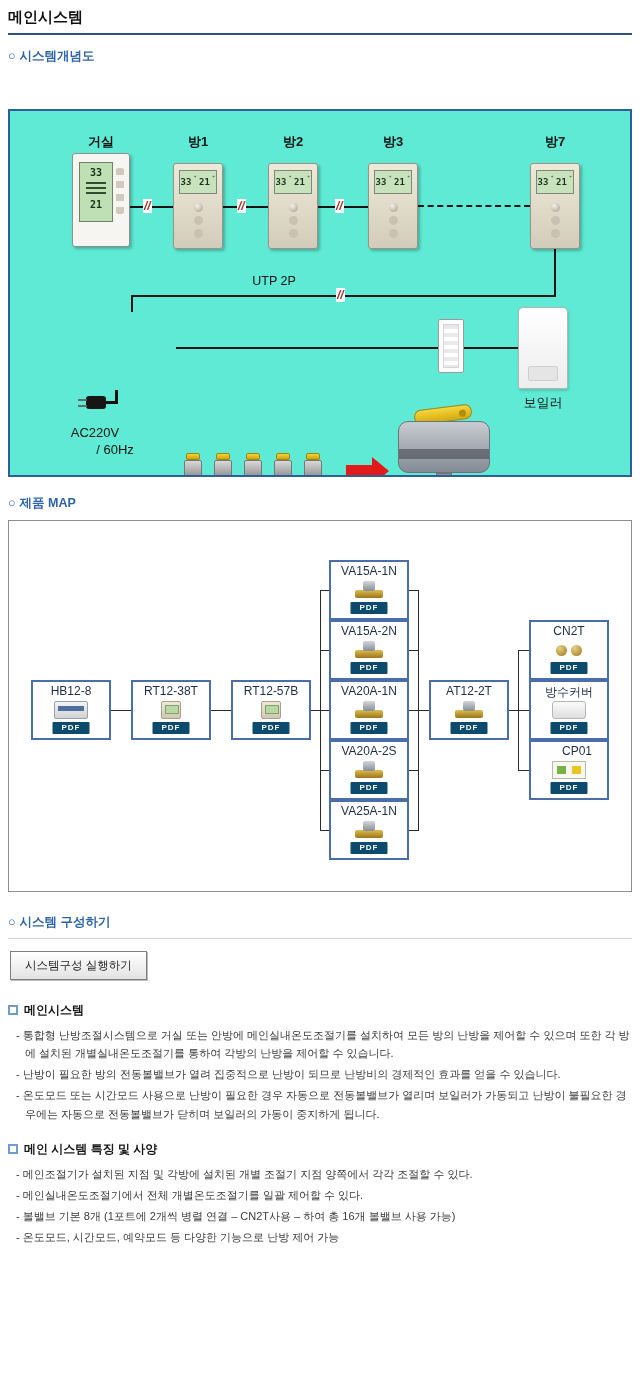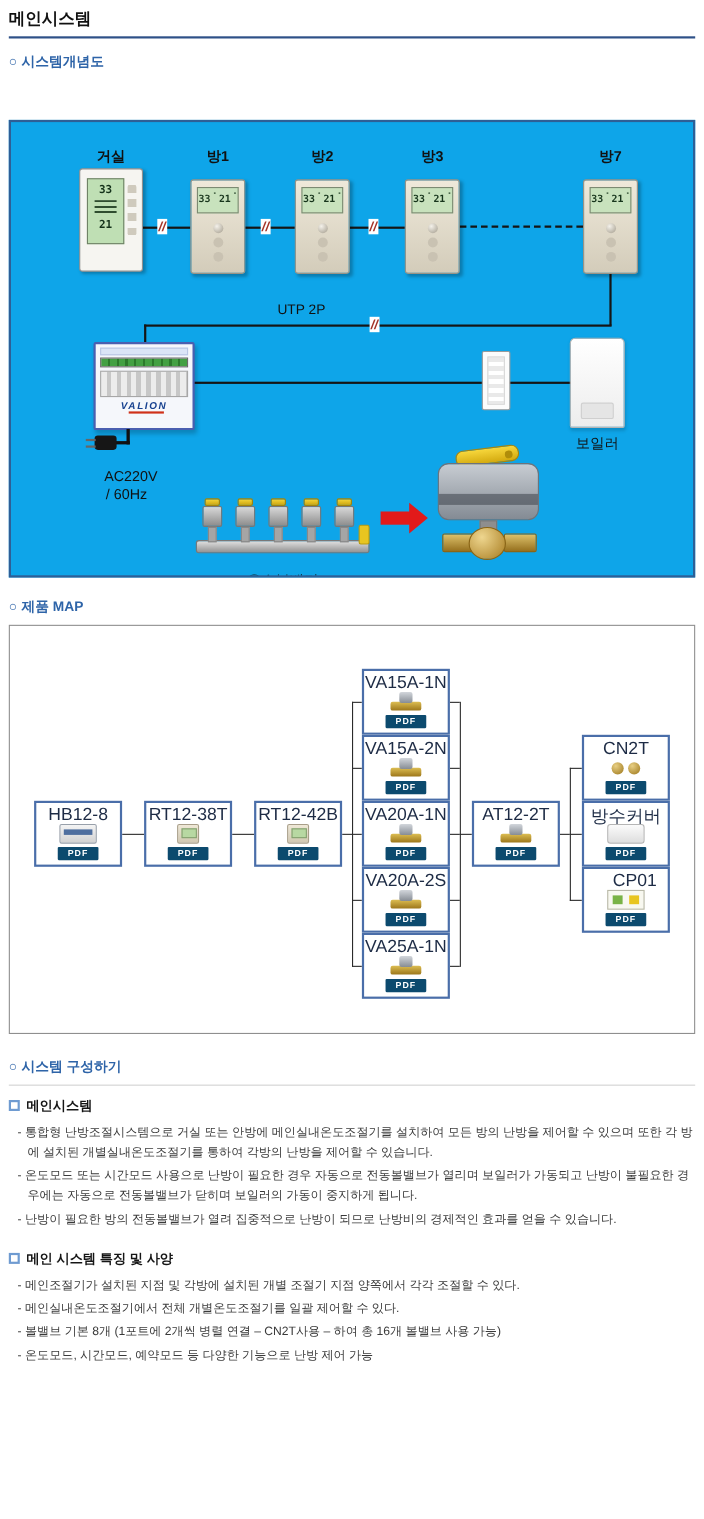--- a/index.html
+++ b/index.html
@@ -14,7 +14,7 @@
   .sec-head.underlined{border-bottom:1px solid #d2d2d2;padding-bottom:7px;margin-bottom:10px;}
 
   
-  .diagram{position:relative;height:416px;border:2px solid #2e5f96;margin-bottom:18px;background:#0ea5e9;overflow:hidden;margin-top:44px;}
+  .diagram{position:relative;height:368px;border:2px solid #2e5f96;margin-bottom:18px;background:#5eead4;overflow:hidden;margin-top:44px;}
   .room-label{position:absolute;top:22px;text-align:center;font-size:13px;font-weight:600;color:#111;}
   .hline{position:absolute;height:2px;background:#151515;z-index:1;}
   .vline{position:absolute;width:2px;background:#151515;z-index:1;}

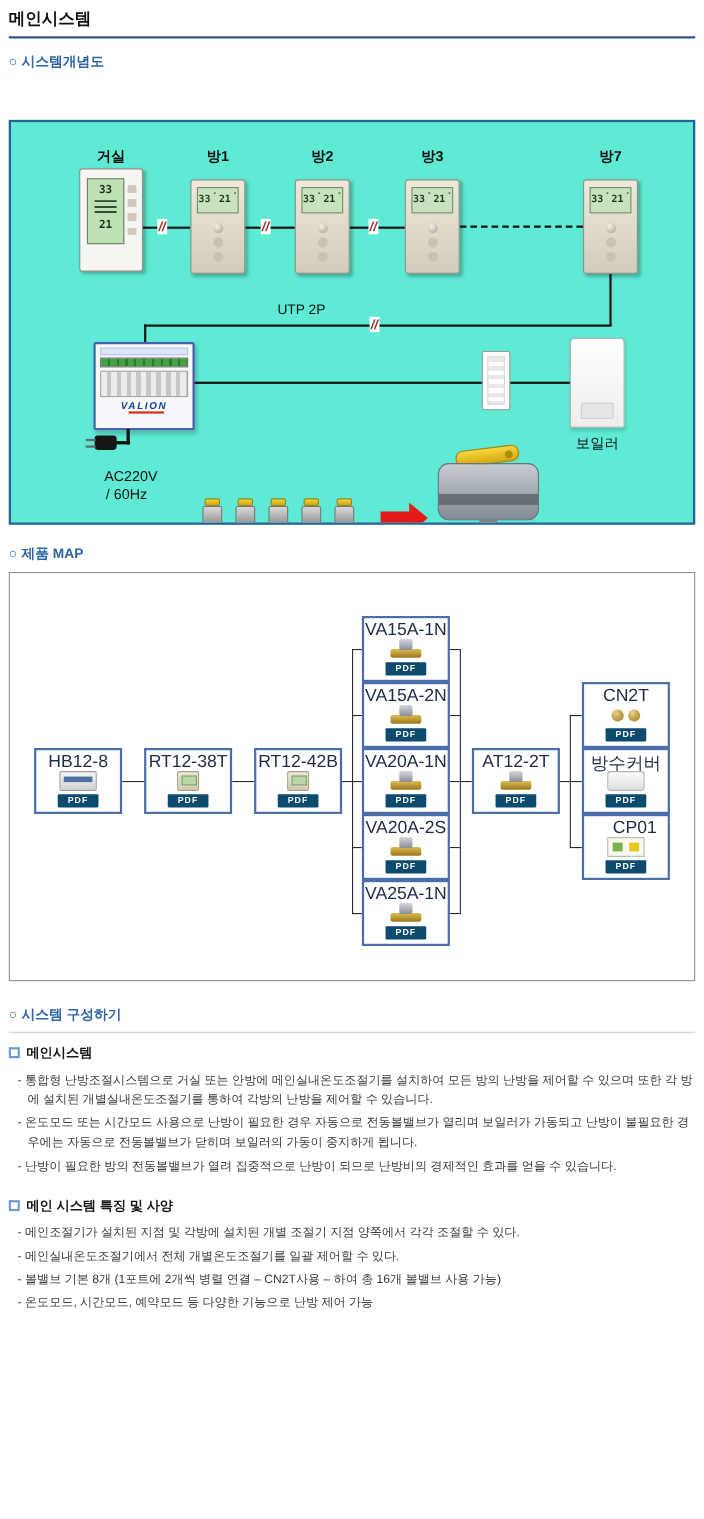--- a/index.html
+++ b/index.html
@@ -183,12 +183,6 @@
       <div class="stat-dots"></div>
     </div>
 
-    <div class="controller">
-      <div class="ctrl-top"></div>
-      <div class="ctrl-terms"></div>
-      <div class="ctrl-mid"></div>
-      <div class="ctrl-logo">VALION</div>
-    </div>
 
     <div class="hline" style="left:166px;top:236px;width:344px;"></div>
     <div class="bc-panel"></div>

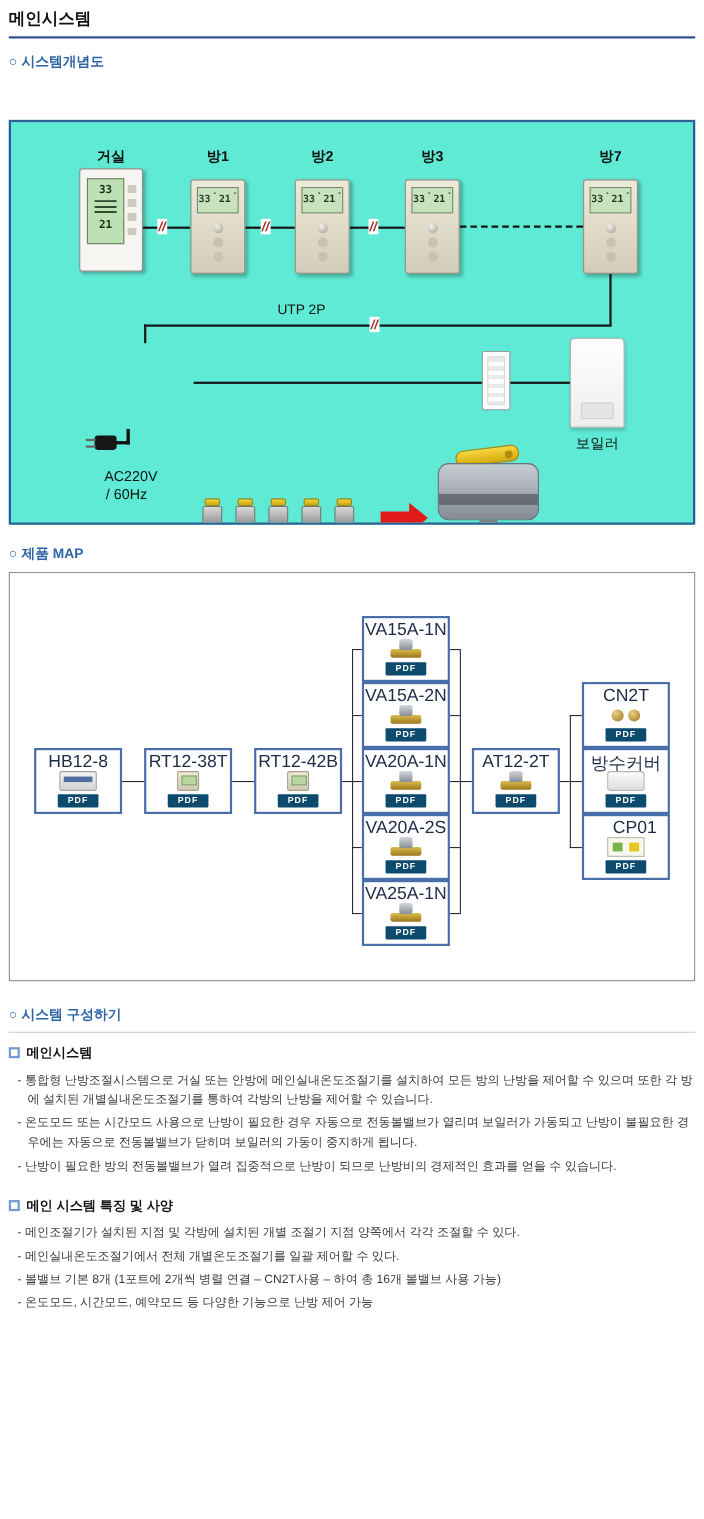--- a/index.html
+++ b/index.html
@@ -194,7 +194,7 @@
     <div class="plug"></div>
     <div class="prong" style="left:68px;top:288px;"></div>
     <div class="prong" style="left:68px;top:294px;"></div>
-    <div class="dlabel" style="left:64px;top:314px;width:90px;">AC220V</div>
+    <div class="dlabel" style="left:40px;top:314px;width:90px;">AC220V</div>
     <div class="dlabel" style="left:60px;top:331px;width:90px;">/ 60Hz</div>
 
     <div class="manifold">

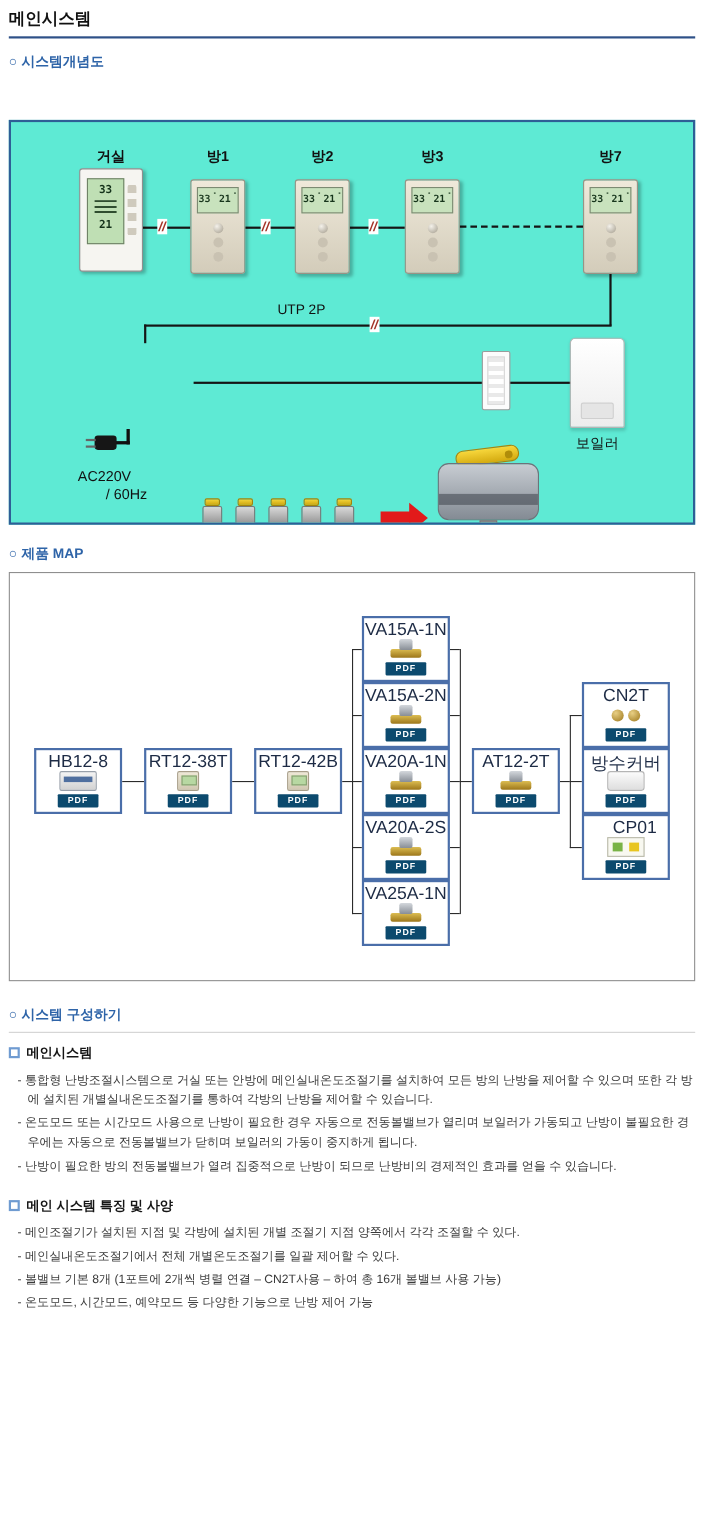--- a/index.html
+++ b/index.html
@@ -79,7 +79,7 @@
   .ml-h{position:absolute;height:1px;background:#2b2b2b;}
   .ml-v{position:absolute;width:1px;background:#2b2b2b;}
   .pbox{position:absolute;width:80px;height:60px;border:2px solid #4a6ea9;background:#fff;text-align:center;cursor:pointer;}
-  .pname{font-size:16px;color:#1d2b45;padding-top:2px;}
+  .pname{font-size:12px;color:#1d2b45;padding-top:2px;}
   .thumb{position:absolute;left:50%;top:19px;transform:translateX(-50%);width:34px;height:18px;}
   .t-hub{background:linear-gradient(180deg,#f4f4f4,#d2d2d2);border:1px solid #98a0aa;border-radius:2px;}
   .t-hub::after{content:"";position:absolute;left:3px;top:4px;width:26px;height:5px;background:#4f6f9f;}

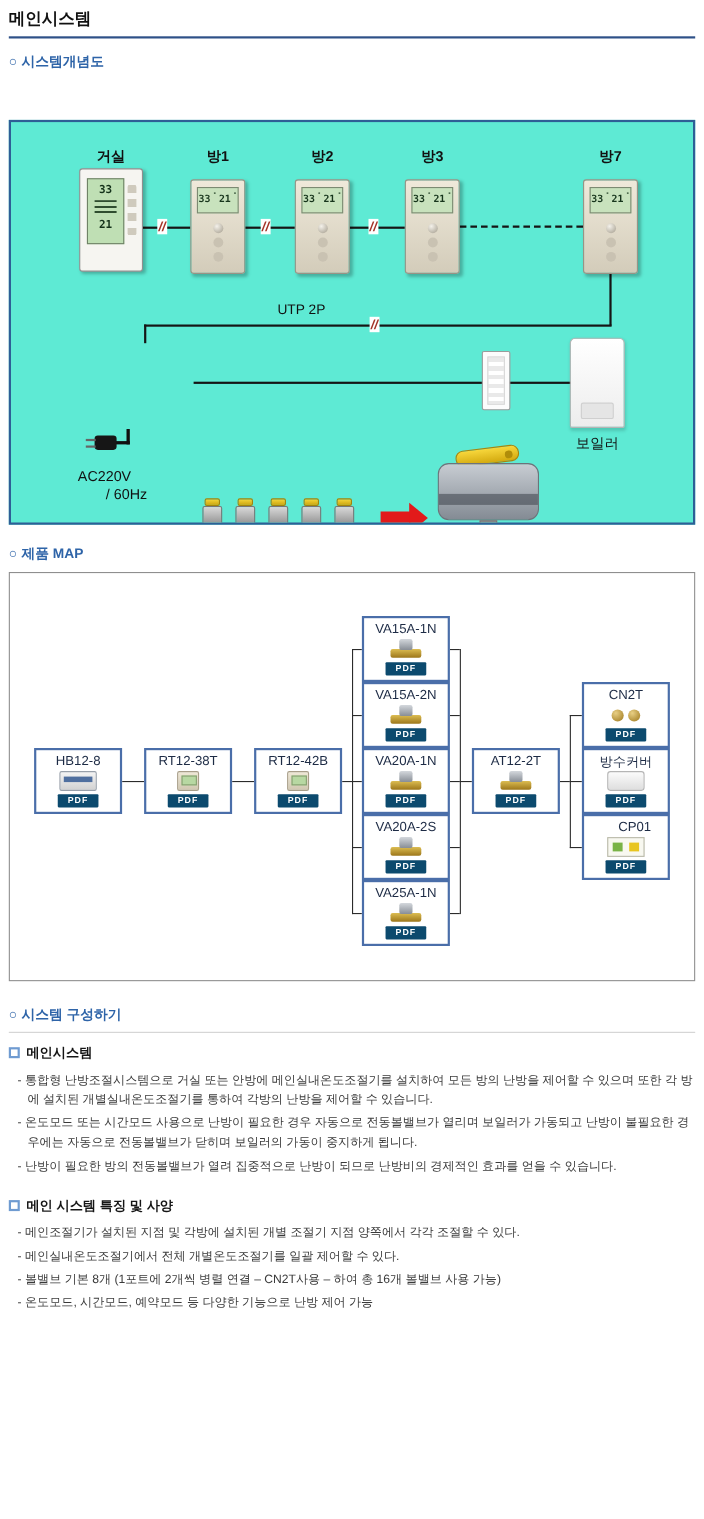--- a/index.html
+++ b/index.html
@@ -281,7 +281,7 @@
       <div class="pdf">PDF</div>
     </div>
     <div class="pbox" style="left:222px;top:159px;">
-      <div class="pname">RT12-42B</div>
+      <div class="pname">RT12-57B</div>
       <div class="thumb t-stat"></div>
       <div class="pdf">PDF</div>
     </div>

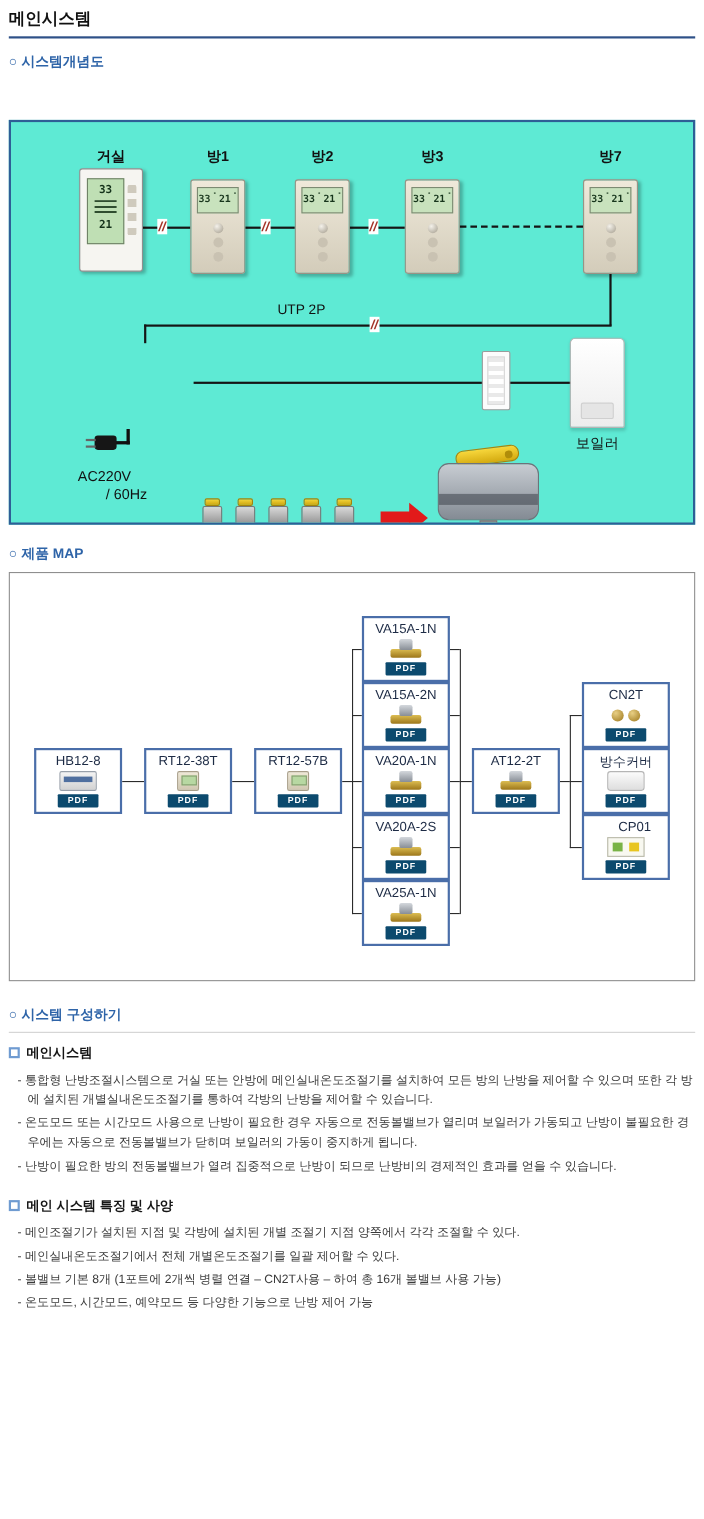--- a/index.html
+++ b/index.html
@@ -336,6 +336,7 @@
   <div class="sec-head underlined">
     <span class="sec-bullet">○</span><span>시스템 구성하기</span>
   </div>
+  <button class="run-btn">시스템구성 실행하기</button>
 
   
   <div class="sub-head">

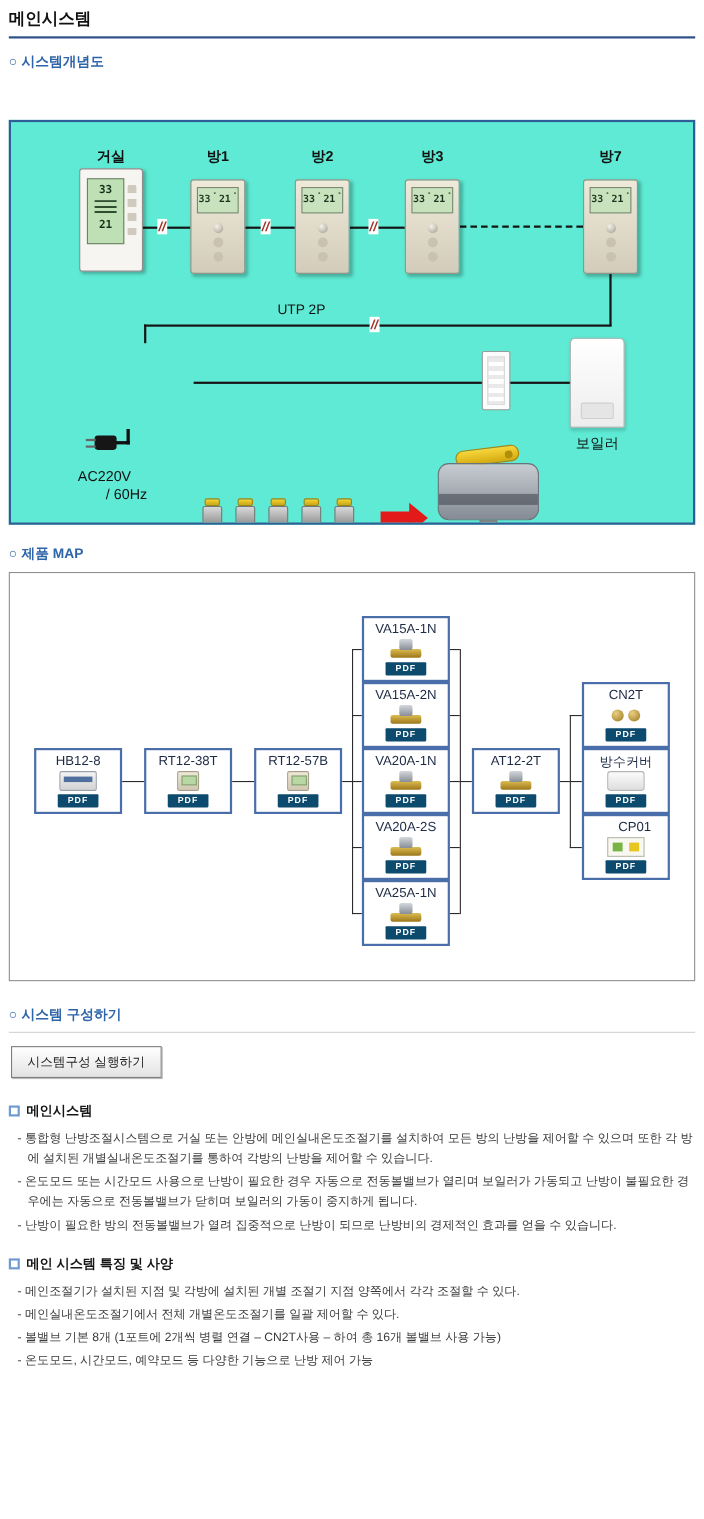--- a/index.html
+++ b/index.html
@@ -344,8 +344,8 @@
   </div>
   <ul class="blist">
     <li>- 통합형 난방조절시스템으로 거실 또는 안방에 메인실내온도조절기를 설치하여 모든 방의 난방을 제어할 수 있으며 또한 각 방에 설치된 개별실내온도조절기를 통하여 각방의 난방을 제어할 수 있습니다.</li>
+    <li>- 난방이 필요한 방의 전동볼밸브가 열려 집중적으로 난방이 되므로 난방비의 경제적인 효과를 얻을 수 있습니다.</li>
     <li>- 온도모드 또는 시간모드 사용으로 난방이 필요한 경우 자동으로 전동볼밸브가 열리며 보일러가 가동되고 난방이 불필요한 경우에는 자동으로 전동볼밸브가 닫히며 보일러의 가동이 중지하게 됩니다.</li>
-    <li>- 난방이 필요한 방의 전동볼밸브가 열려 집중적으로 난방이 되므로 난방비의 경제적인 효과를 얻을 수 있습니다.</li>
   </ul>
 
   

